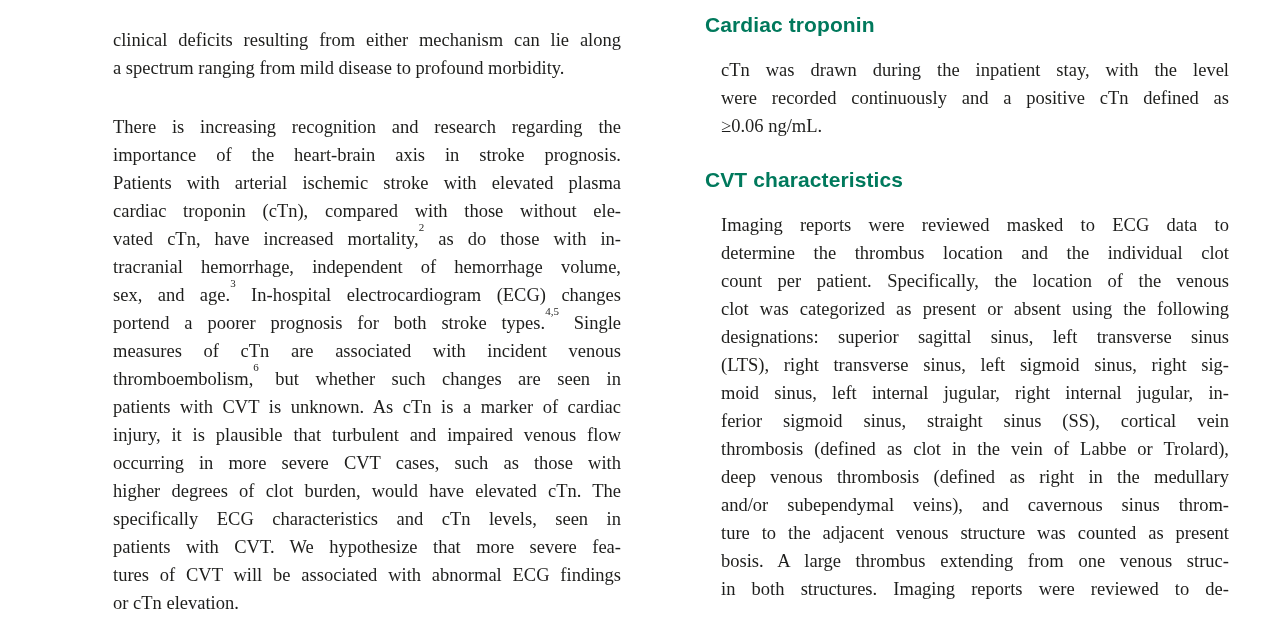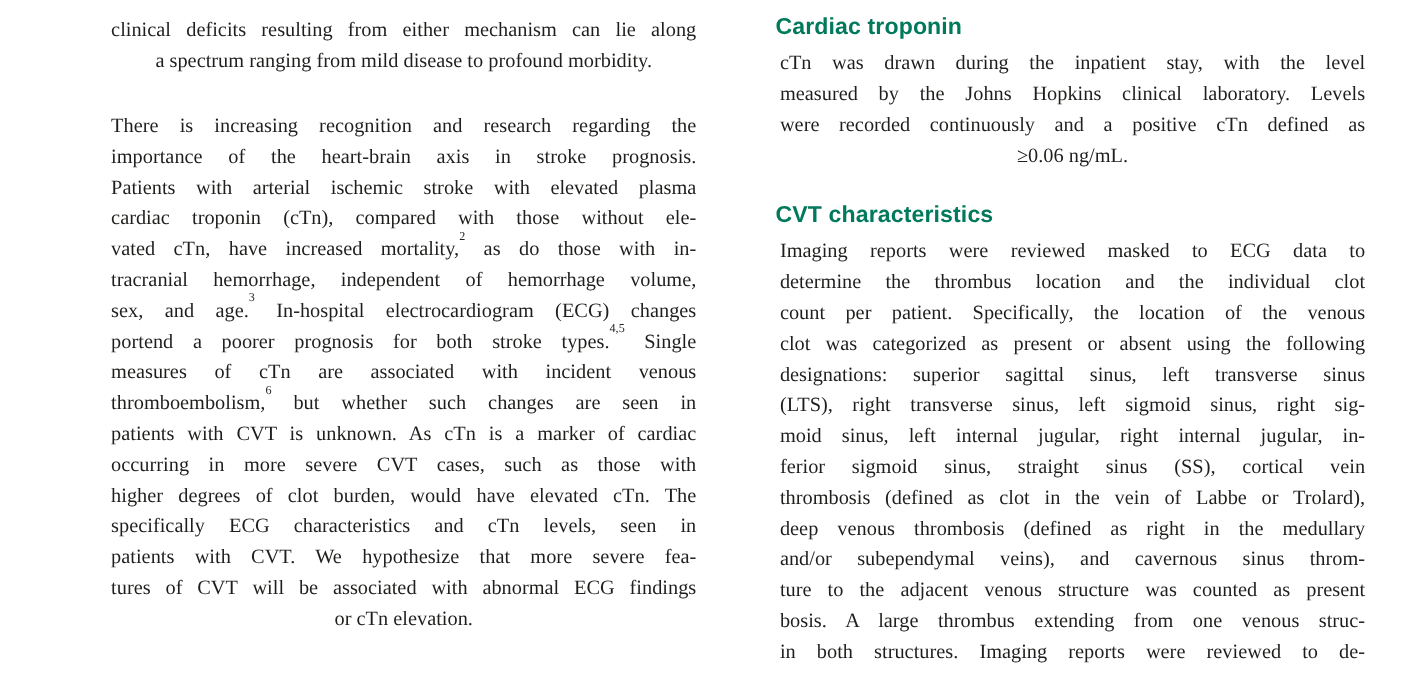--- a/index.html
+++ b/index.html
@@ -23,7 +23,7 @@
   }
   .column-left  { left: 97px; }
   .column-right { left: 705px; }
-  .paragraph { margin: 4px; }
+  .paragraph { margin: 16px; }
   .paragraph + .paragraph { margin-top: 31px; }
   .line {
     height: 28px;

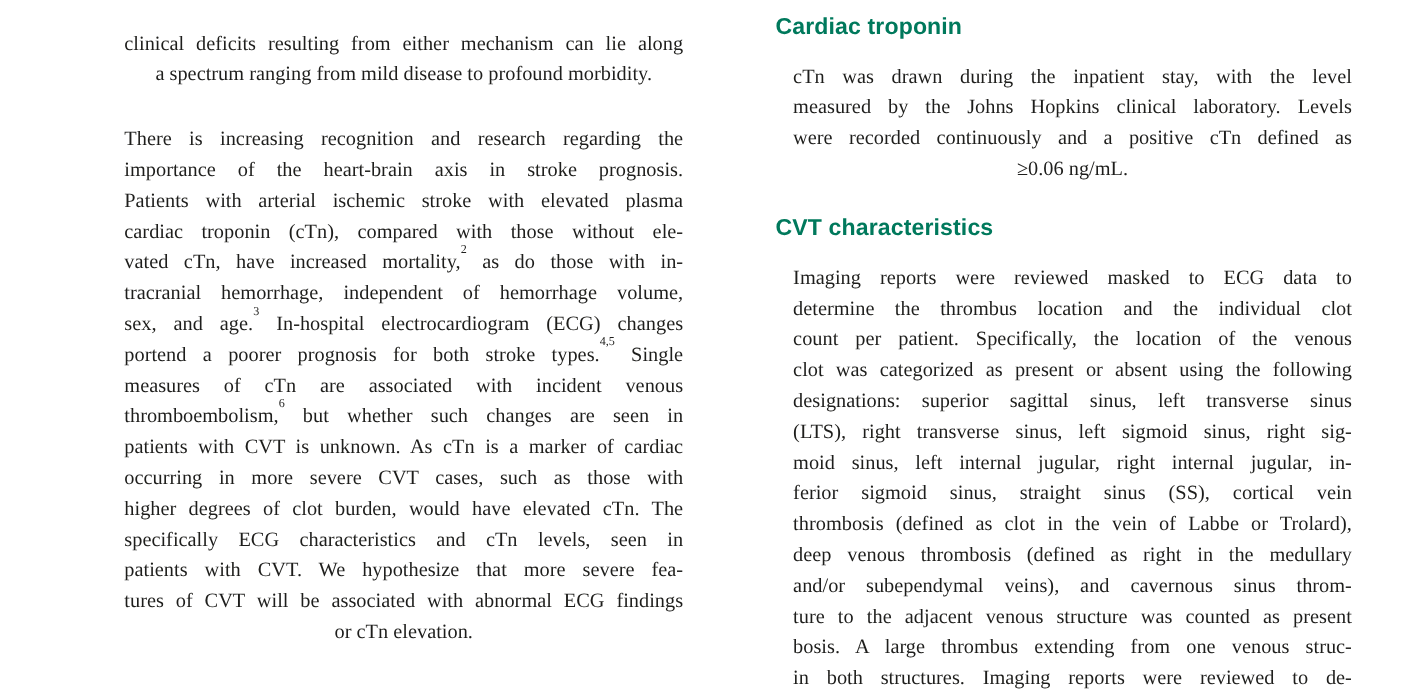--- a/index.html
+++ b/index.html
@@ -30,7 +30,6 @@
     line-height: 28px;
     font-size: 18.5px;
     overflow: visible;
-    text-align: center;
   }
   .line.just {
     text-align: justify;

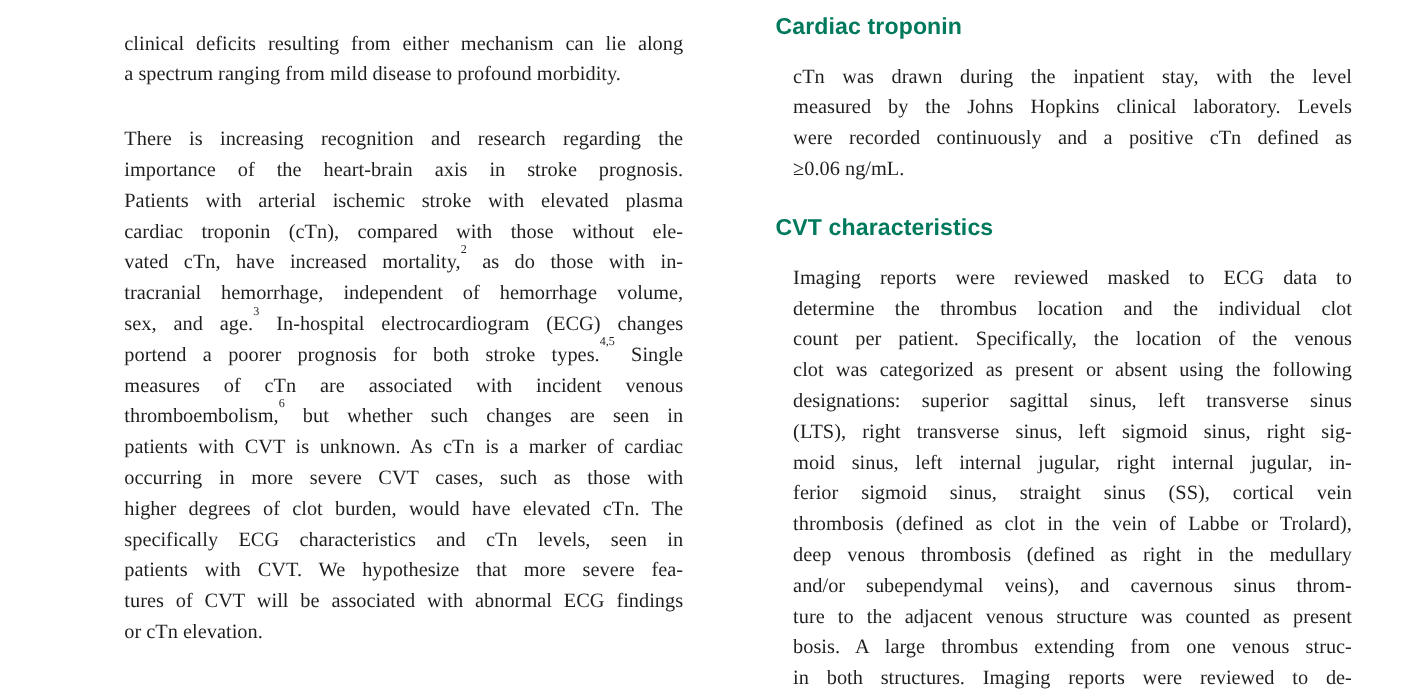--- a/index.html
+++ b/index.html
@@ -87,7 +87,6 @@
       <div class="heading">Cardiac troponin</div>
       <div class="paragraph">
         <div class="line just">cTn was drawn during the inpatient stay, with the level</div>
-        <div class="line just">measured by the Johns Hopkins clinical laboratory. Levels</div>
         <div class="line just">were recorded continuously and a positive cTn defined as</div>
         <div class="line">≥0.06 ng/mL.</div>
       </div>

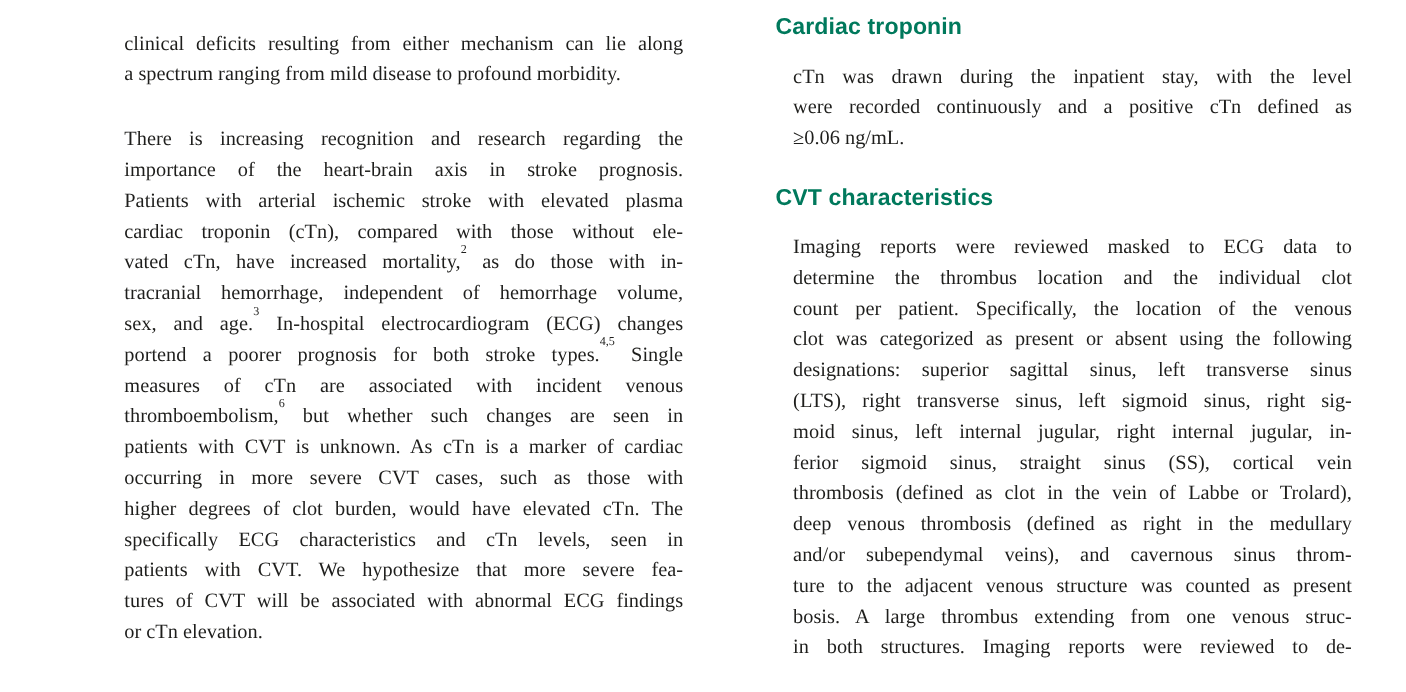--- a/index.html
+++ b/index.html
@@ -75,6 +75,7 @@
         <div class="line just">measures of cTn are associated with incident venous</div>
         <div class="line just">thromboembolism,<sup class="ref">6</sup> but whether such changes are seen in</div>
         <div class="line just">patients with CVT is unknown. As cTn is a marker of cardiac</div>
+        <div class="line just">injury, it is plausible that turbulent and impaired venous flow</div>
         <div class="line just">occurring in more severe CVT cases, such as those with</div>
         <div class="line just">higher degrees of clot burden, would have elevated cTn. The</div>
         <div class="line just">specifically ECG characteristics and cTn levels, seen in</div>

